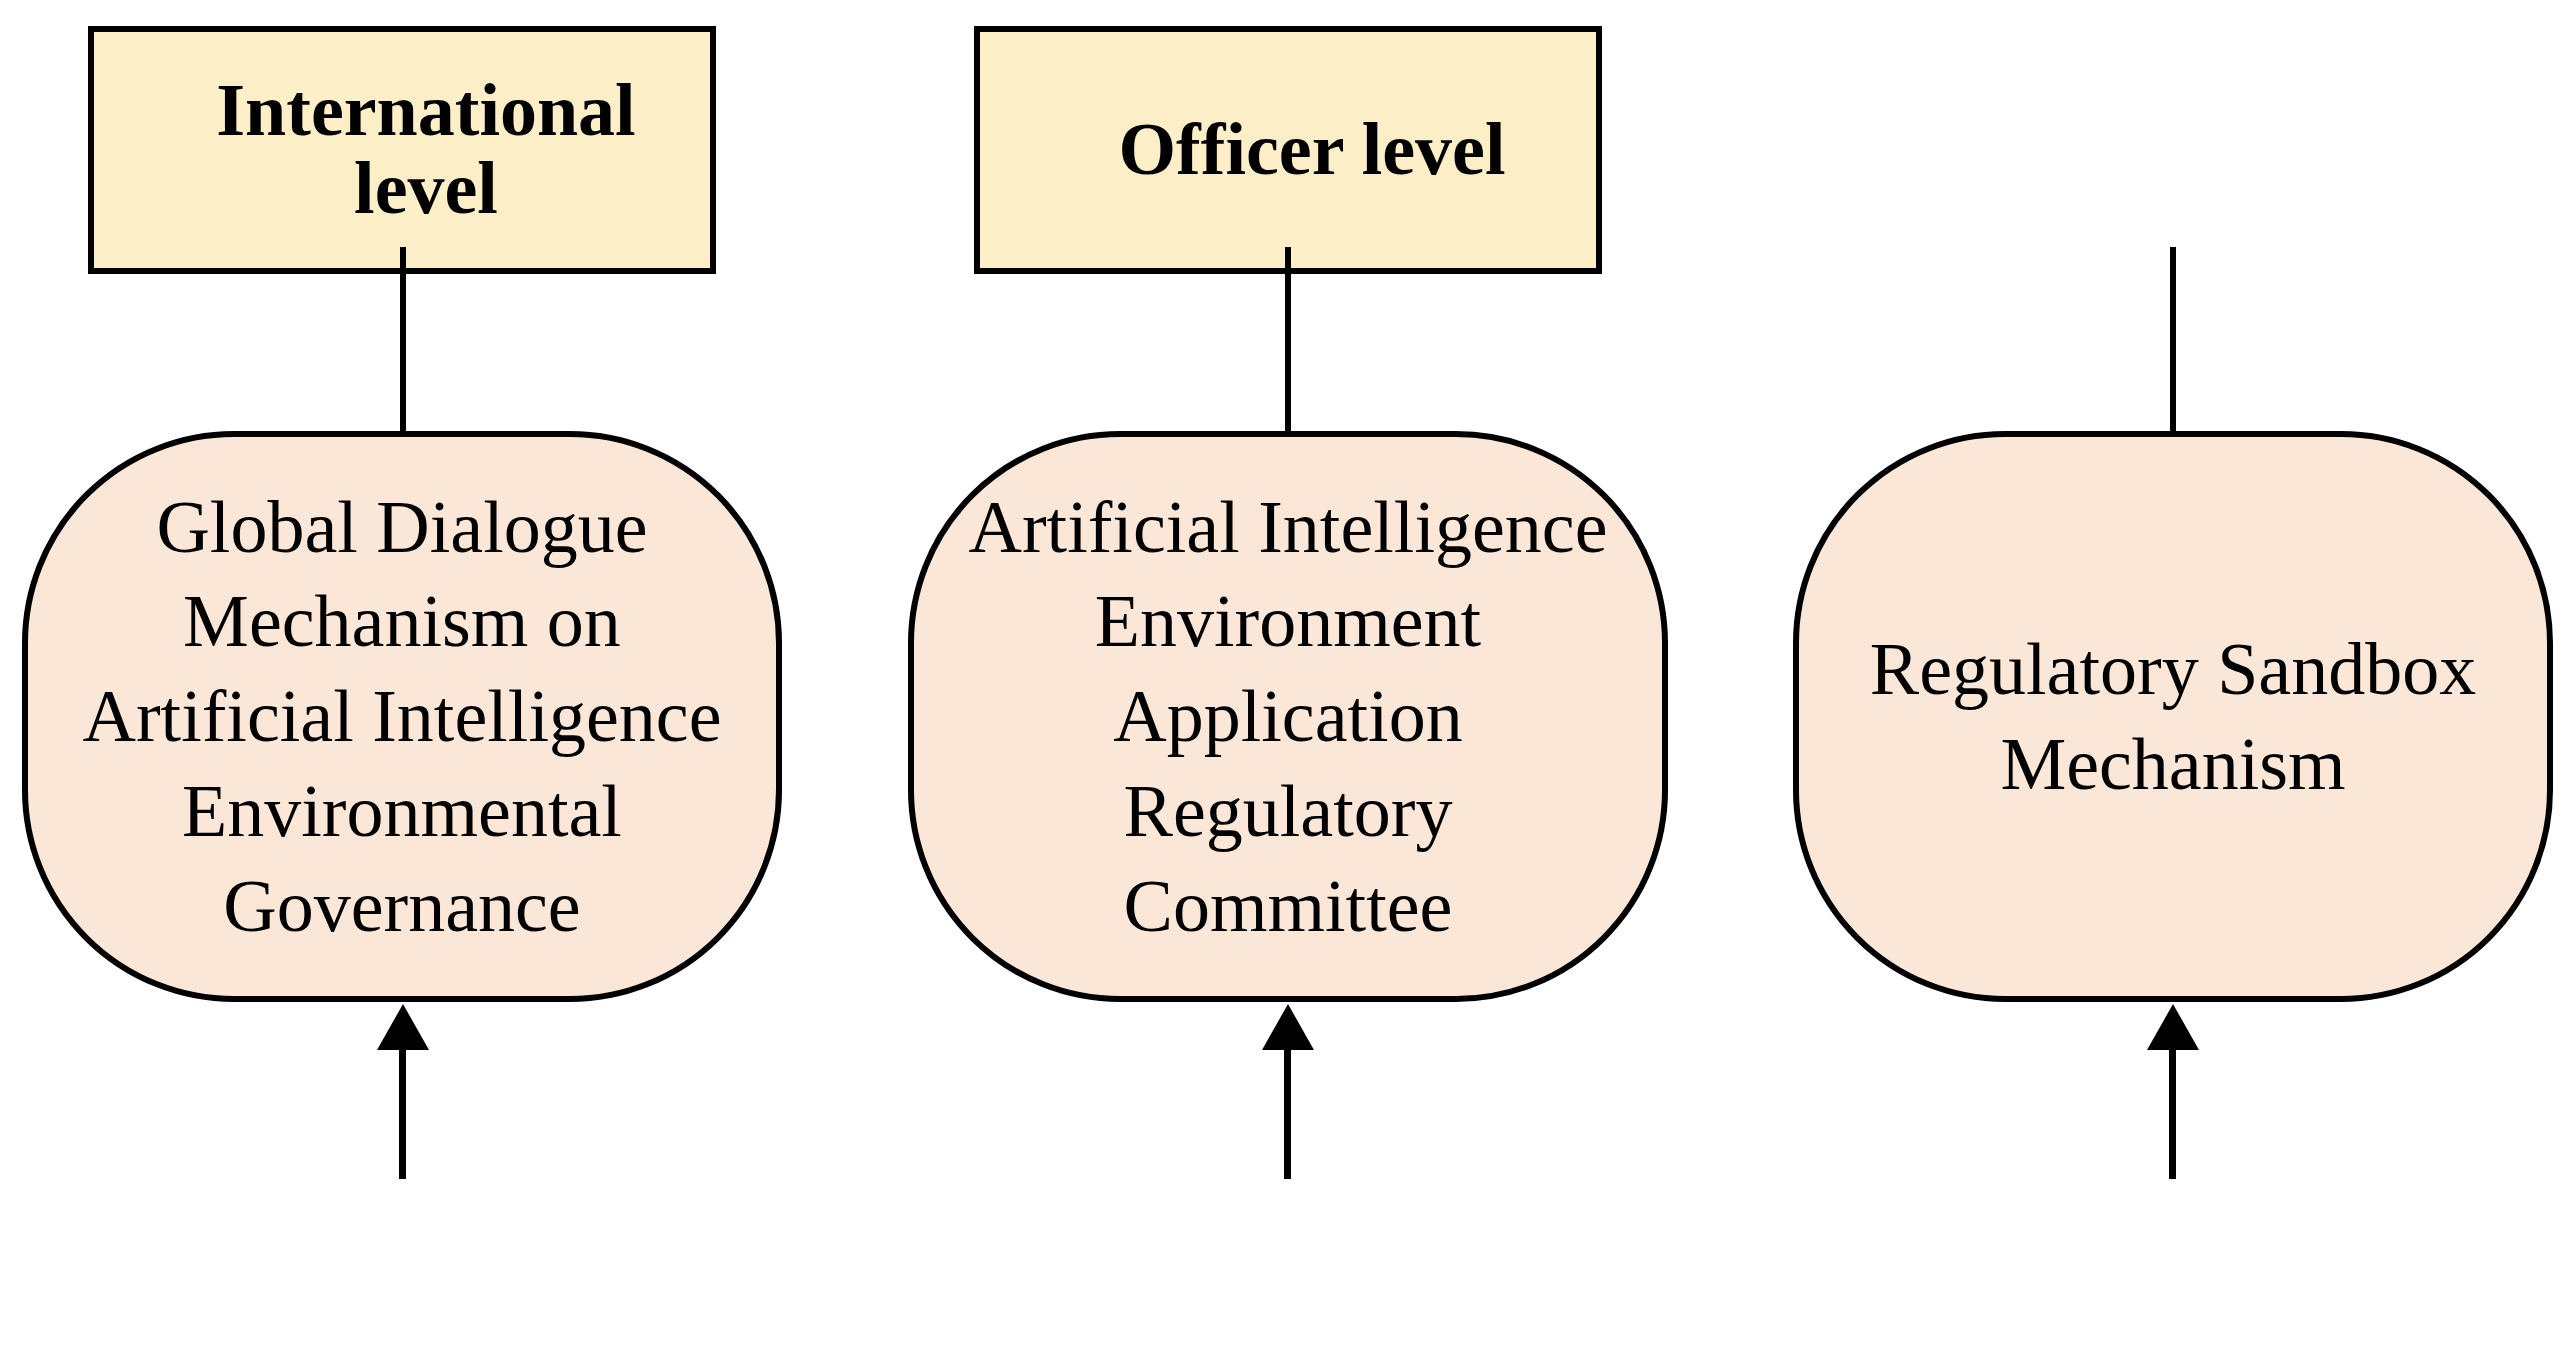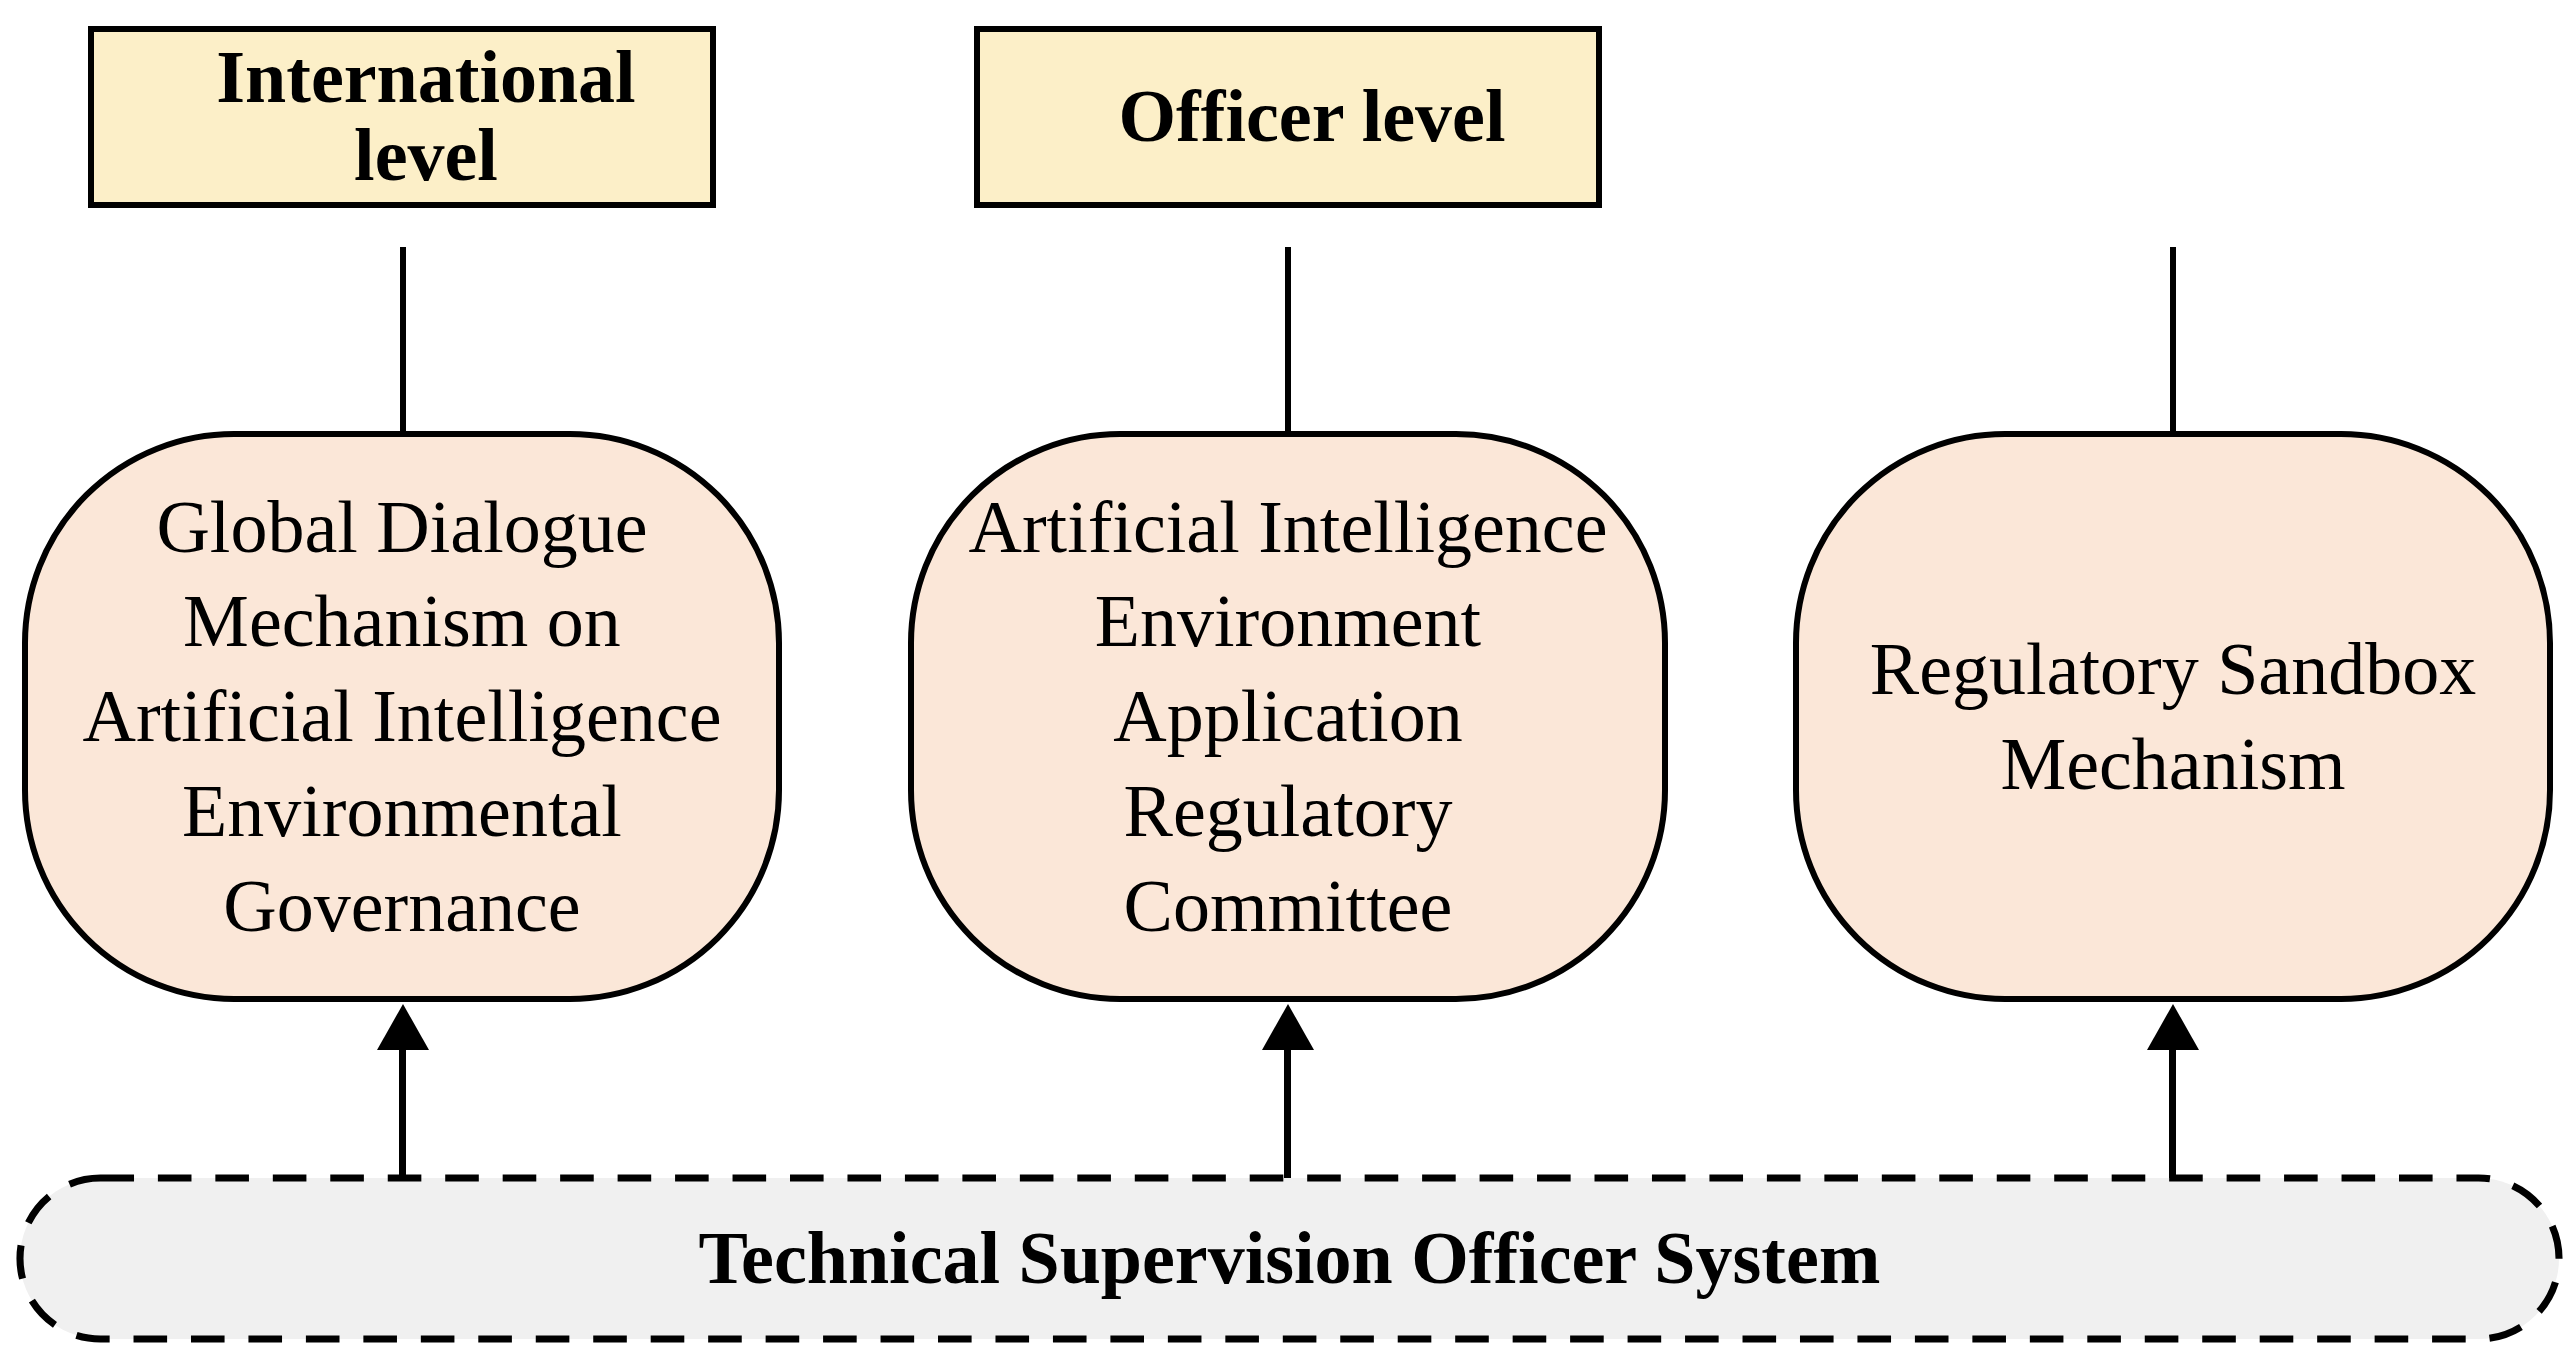--- a/index.html
+++ b/index.html
@@ -21,7 +21,7 @@
     position: absolute;
     top: 26px;
     width: 628px;
-    height: 182px;
+    height: 248px;
     box-sizing: border-box;
     background: #FCEFC8;
     border: 6.2px solid #000000;

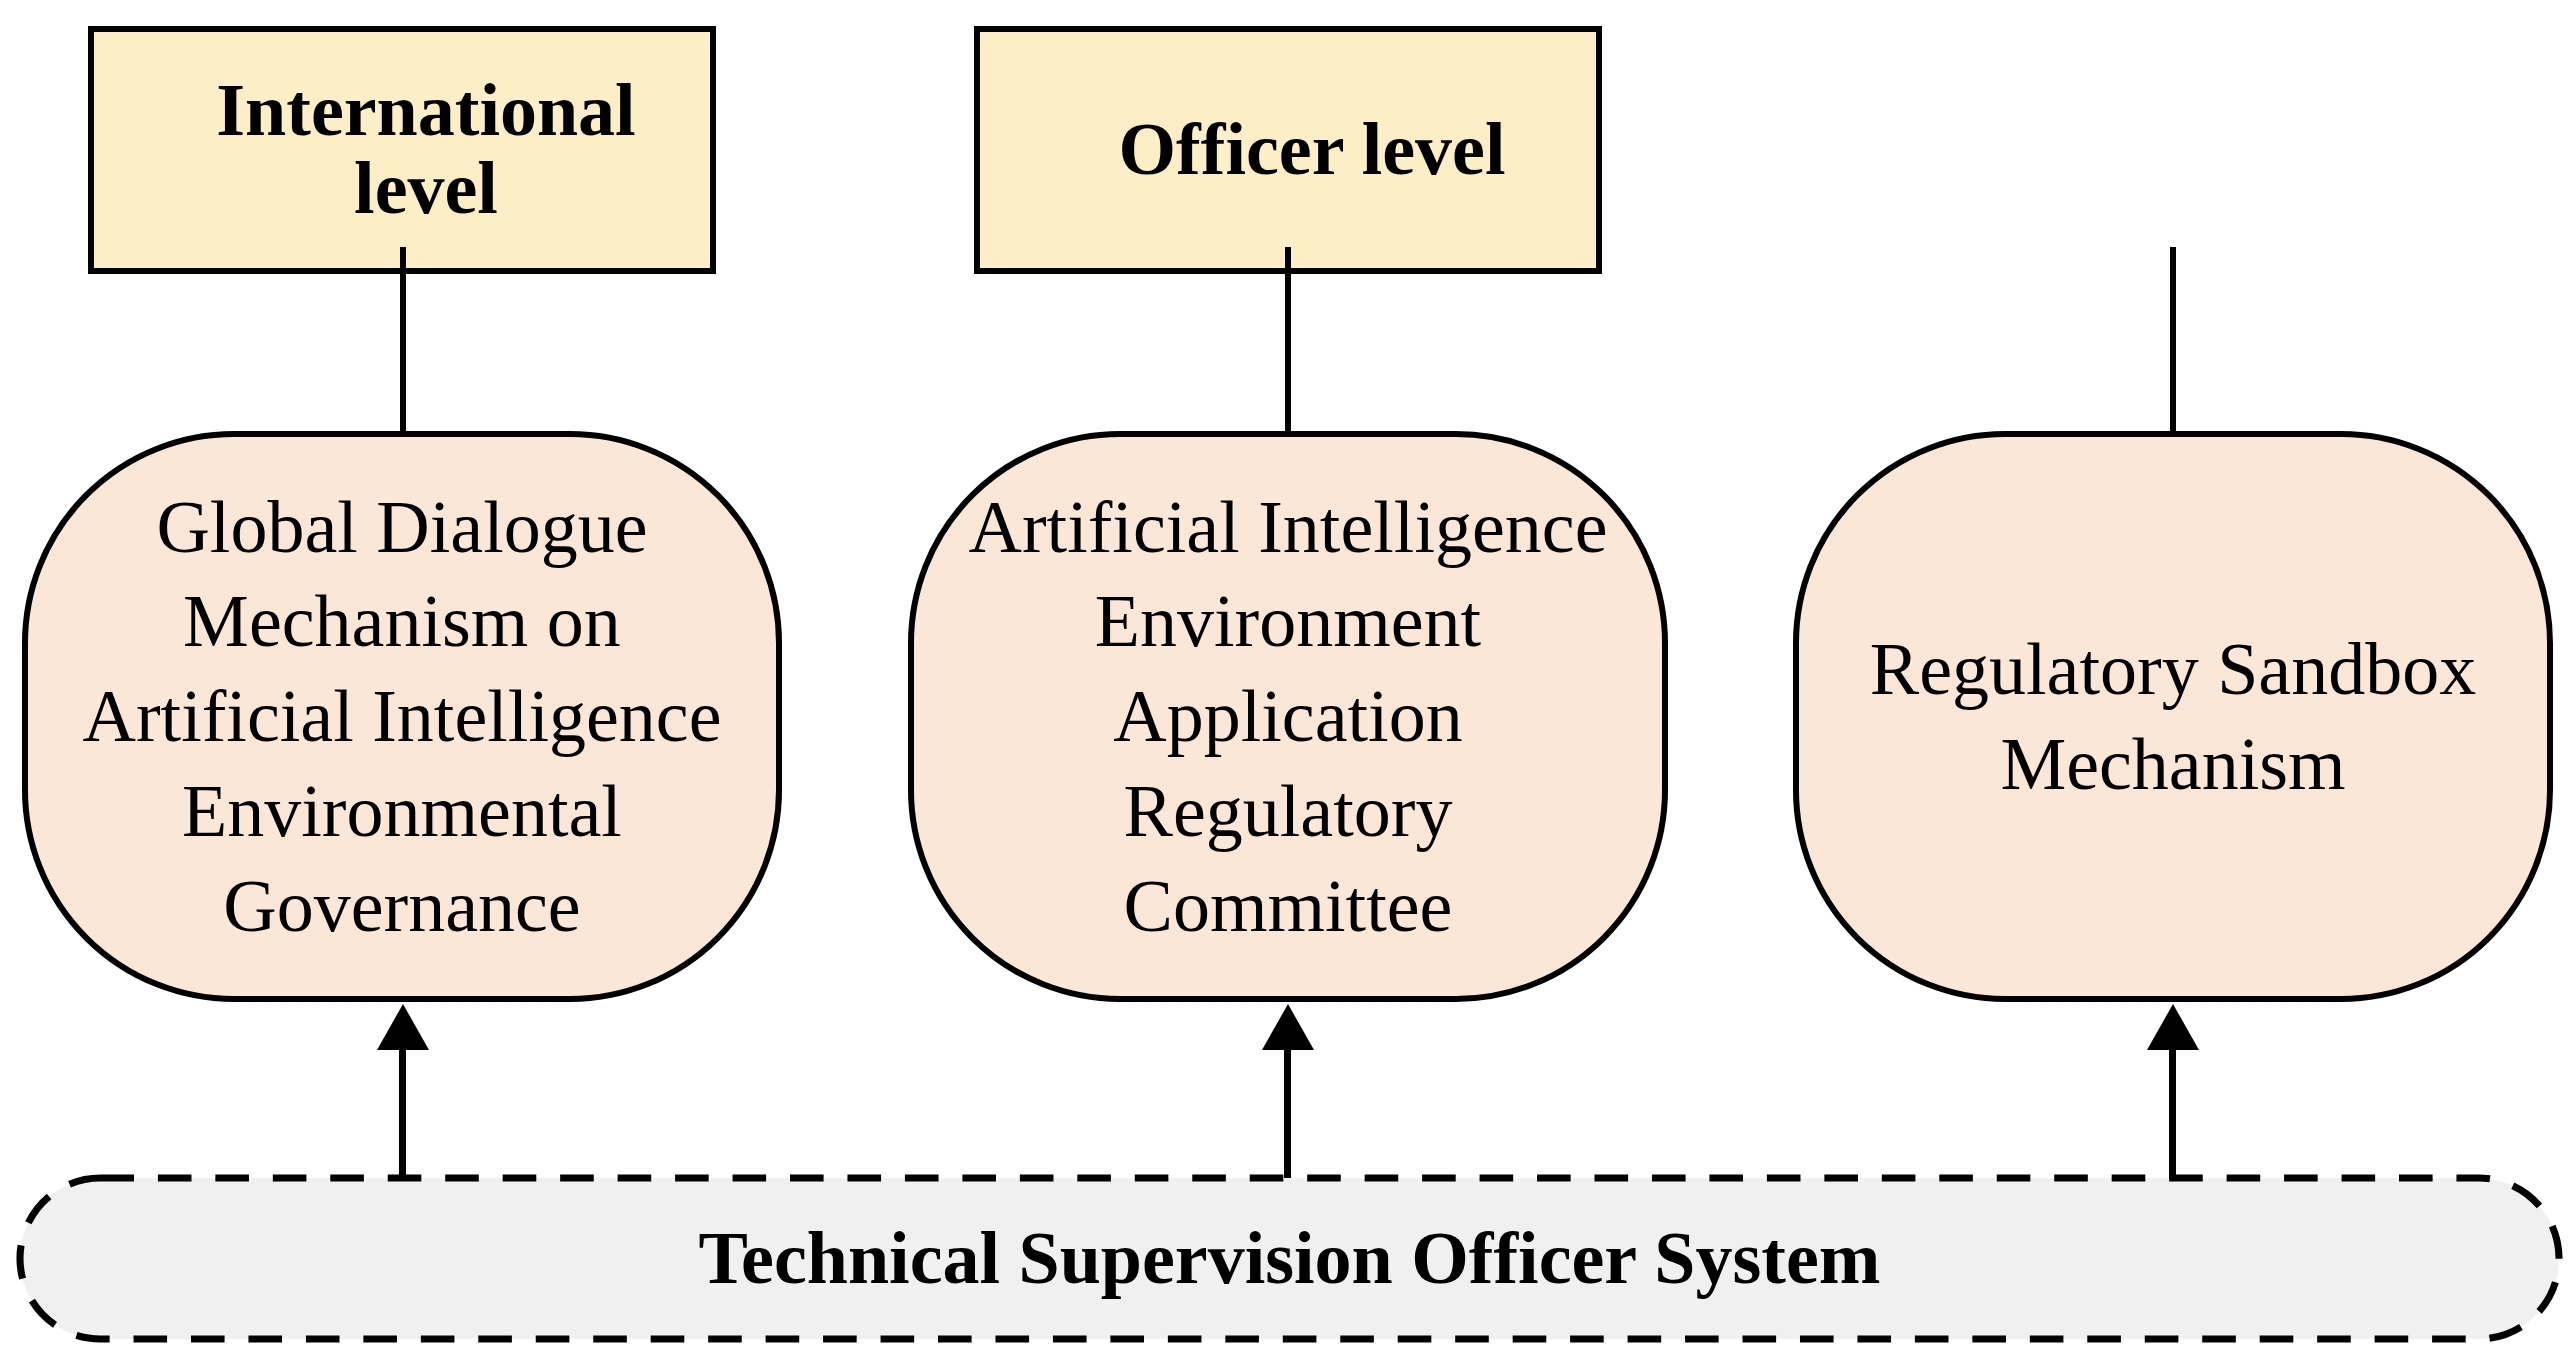--- a/index.html
+++ b/index.html
@@ -180,12 +180,6 @@
     <div class="arrow-shaft"></div>
   </div>
 
-  <div class="base-wrap">
-    <svg width="2547" height="169" viewBox="0 0 2881 191">
-      <rect x="4.5" y="4.5" width="2872" height="182" rx="91" ry="91" fill="#F0F0F0" stroke="#000000" stroke-width="8" stroke-dasharray="38 27"></rect>
-    </svg>
-    <div class="base-label">Technical Supervision Officer System</div>
-  </div>
 
 </div>
 

